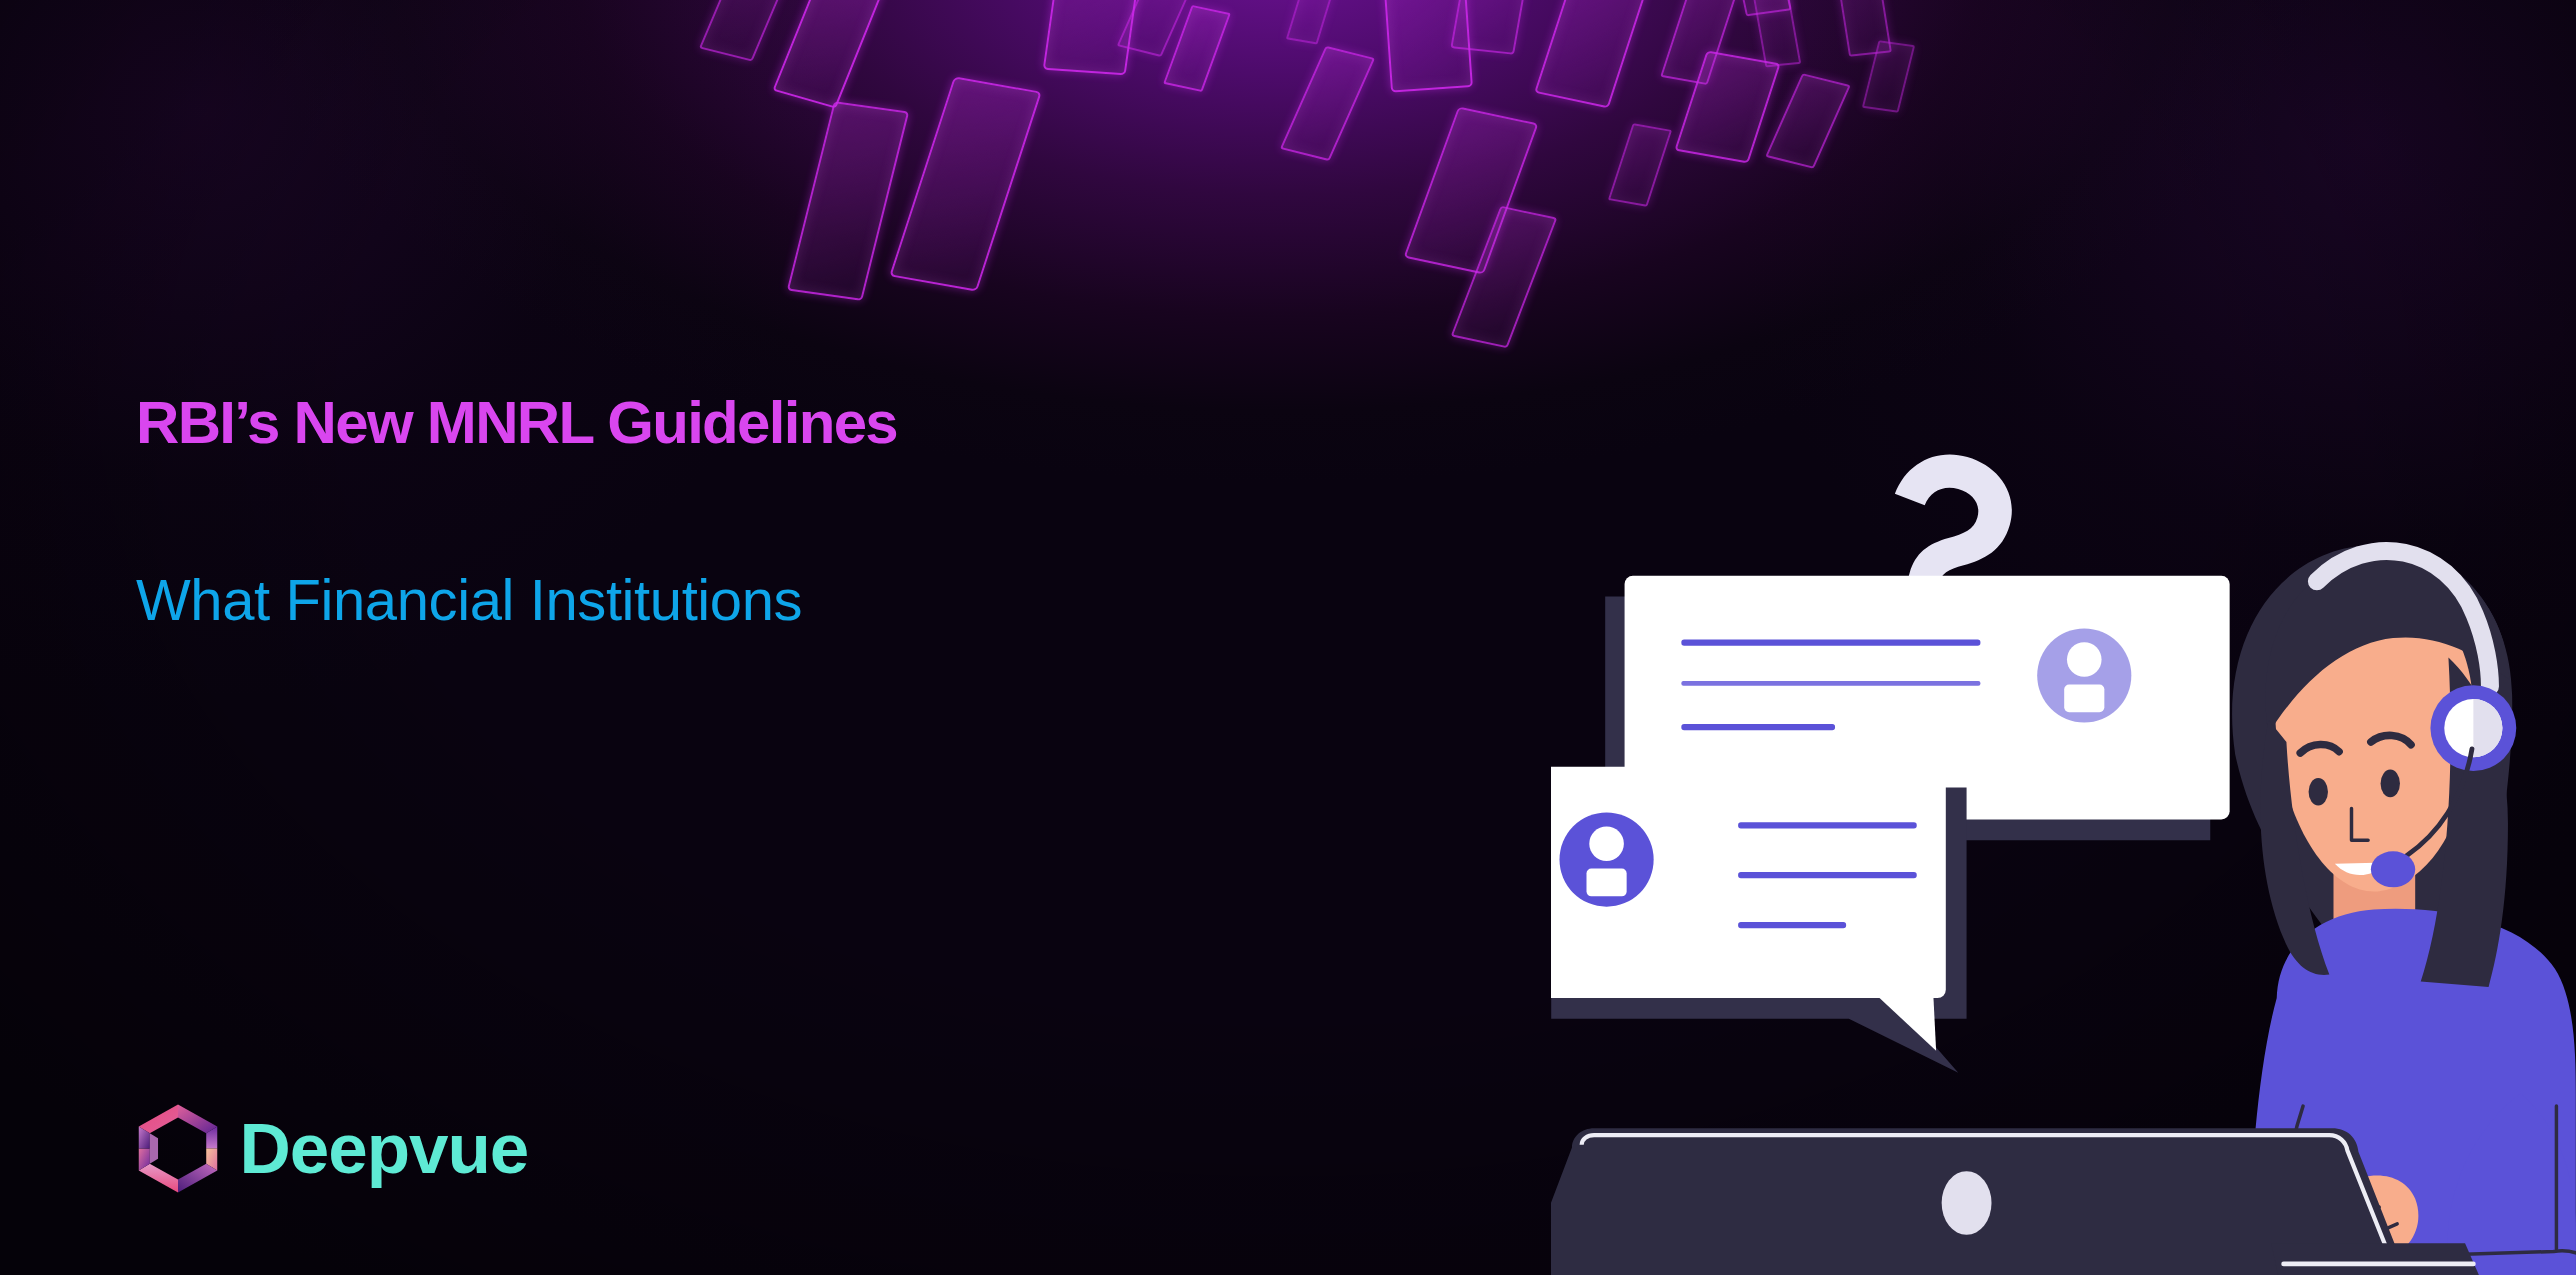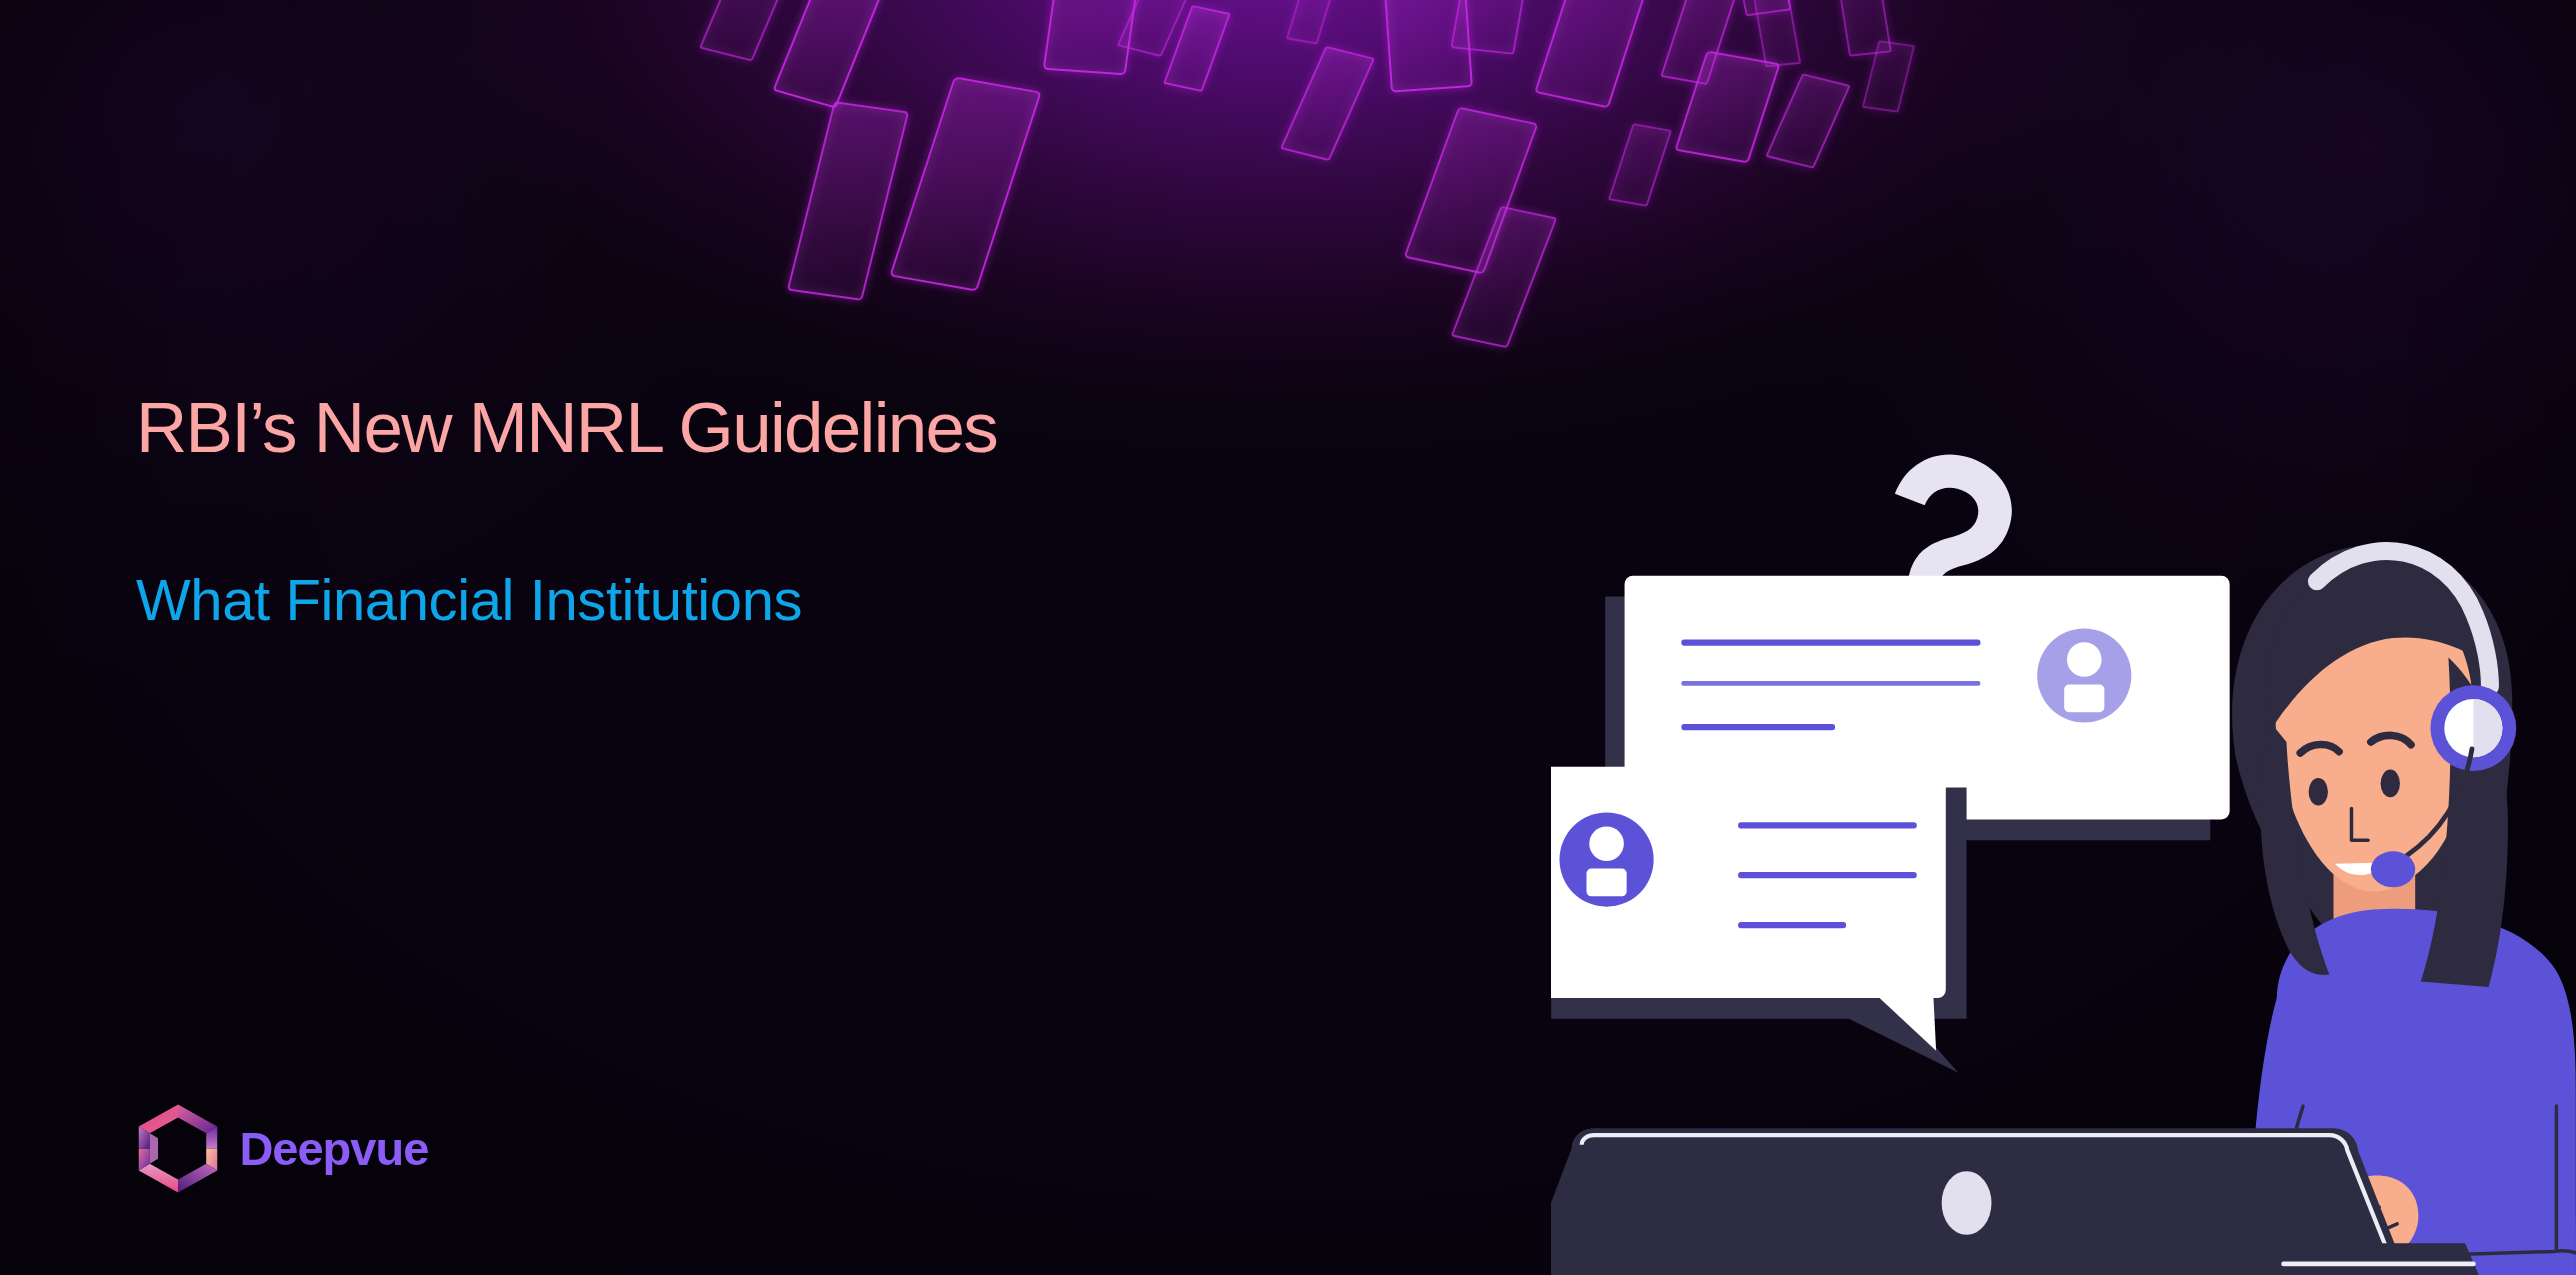--- a/index.html
+++ b/index.html
@@ -52,9 +52,9 @@
     position:absolute;
     left:136px; top:392px;
     width:1662px;
-    color:#fca5a5;
-    font-size:71px;
-    font-weight:400;
+    color:#d946ef;
+    font-size:60px;
+    font-weight:700;
     letter-spacing:-1.7px;
     line-height:1.02;
     white-space:nowrap;

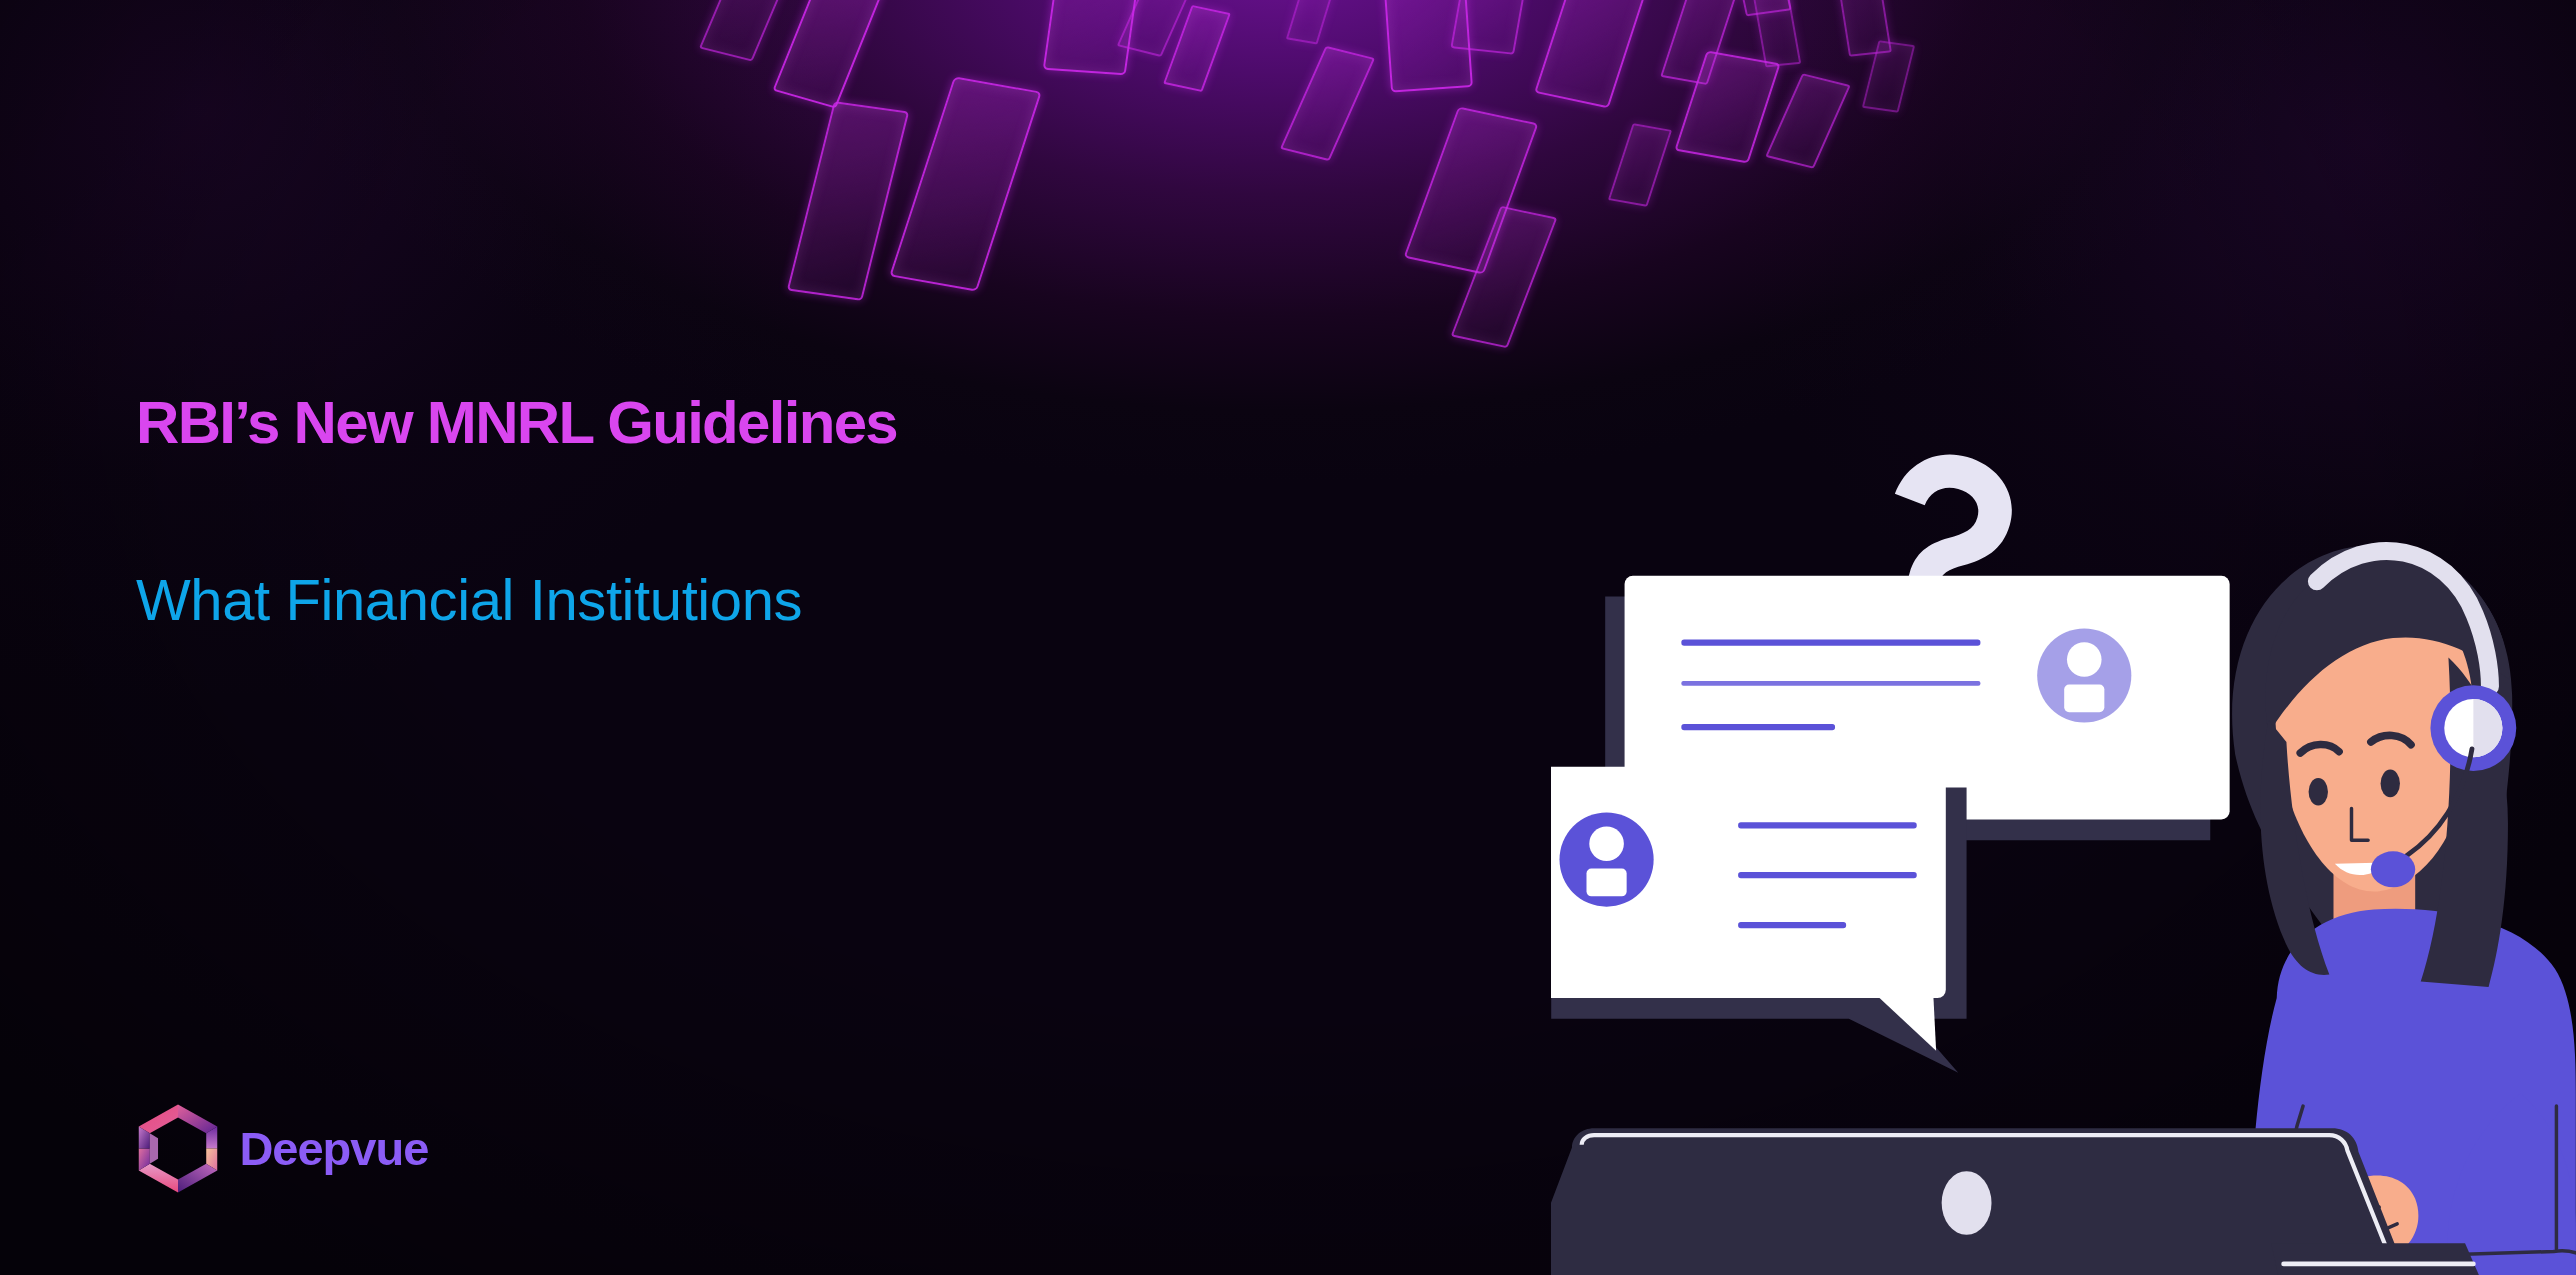--- a/index.html
+++ b/index.html
@@ -79,7 +79,7 @@
   }
   #logo-mark{width:84px; height:93px; display:block;}
   #logo-word{
-    color:#8b5cf6; font-size:47px; font-weight:700; letter-spacing:-1px; line-height:1;
+    color:#5eead4; font-size:71px; font-weight:700; letter-spacing:-1px; line-height:1;
   }
 
   

